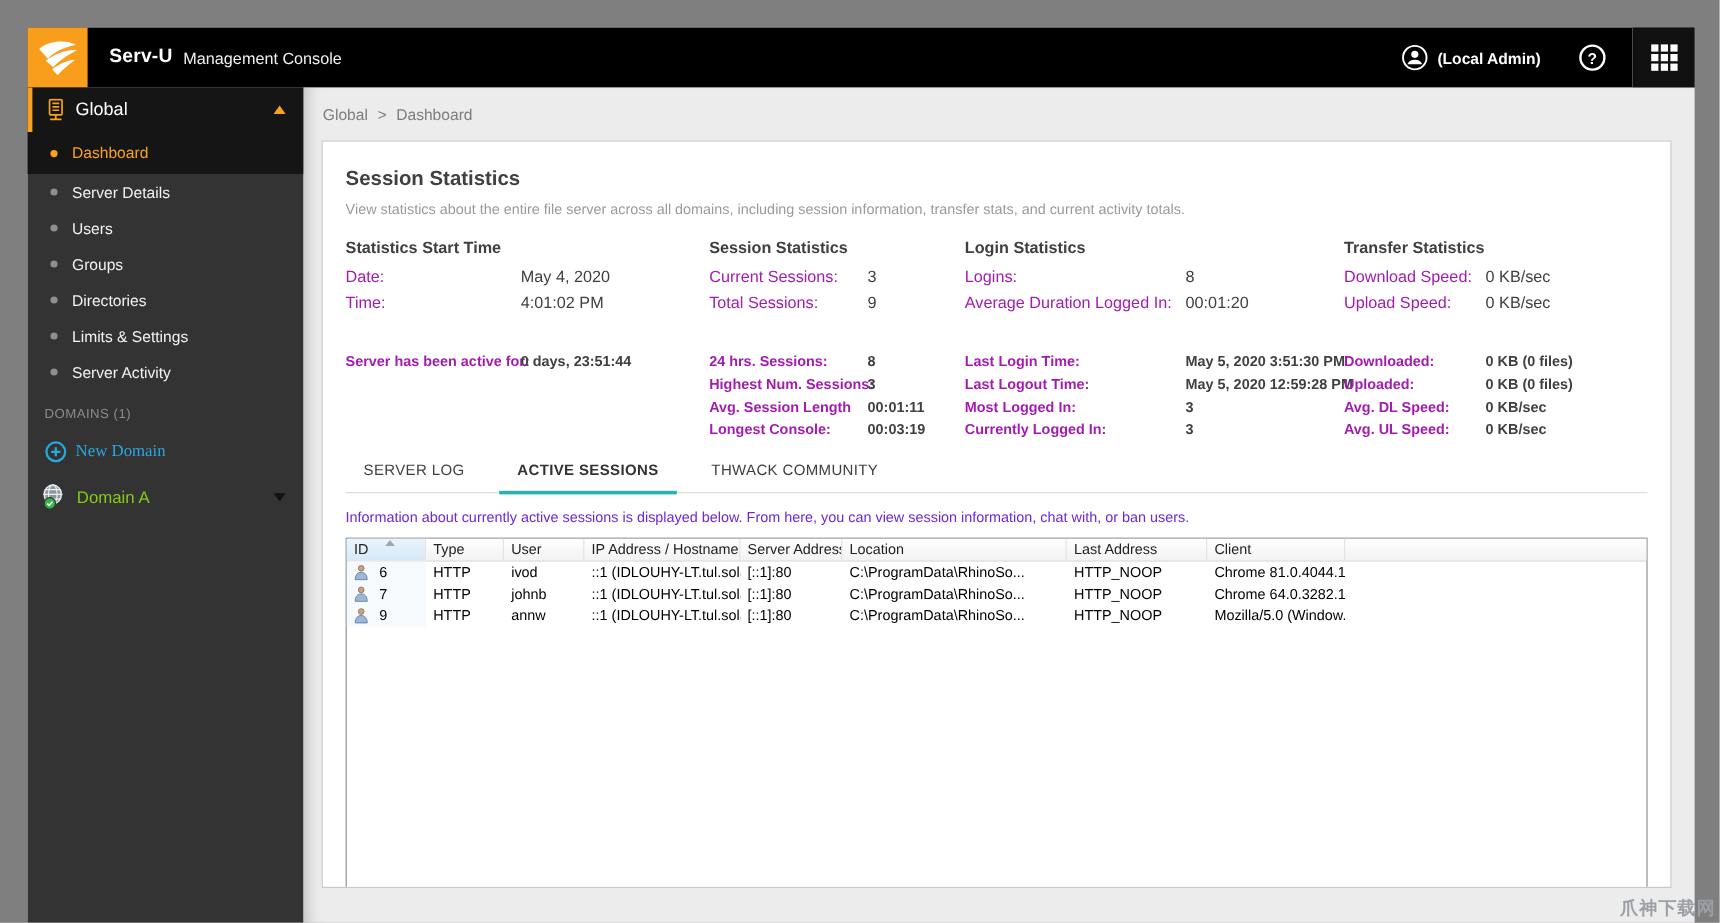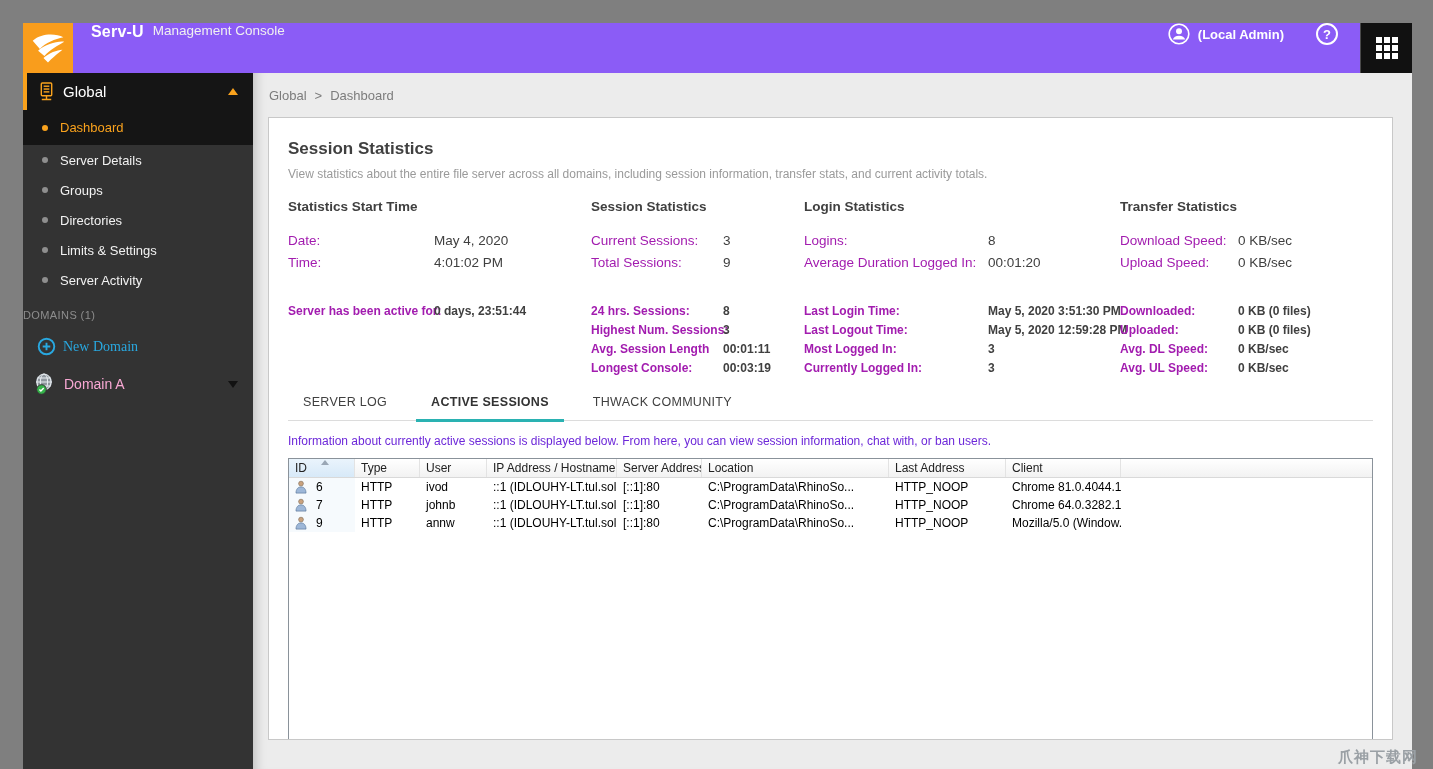--- a/index.html
+++ b/index.html
@@ -14,7 +14,7 @@
     display:flex; flex-direction:column; background:#ececec;
   }
   
-  .topbar { height:50px; background:#8b5cf6; display:flex; align-items:flex-start; flex:none; color:#fff; }
+  .topbar { height:50px; background:#000000; display:flex; align-items:center; flex:none; color:#fff; }
   .logo { width:50px; height:50px; background:#f99d1c; flex:none; display:flex; align-items:center; justify-content:center; }
   .brand { margin-left:18px; font-size:16px; font-weight:bold; letter-spacing:.2px; }
   .brand-suffix { margin-left:9px; font-size:13.5px; font-weight:normal; color:#f0f0f0; }

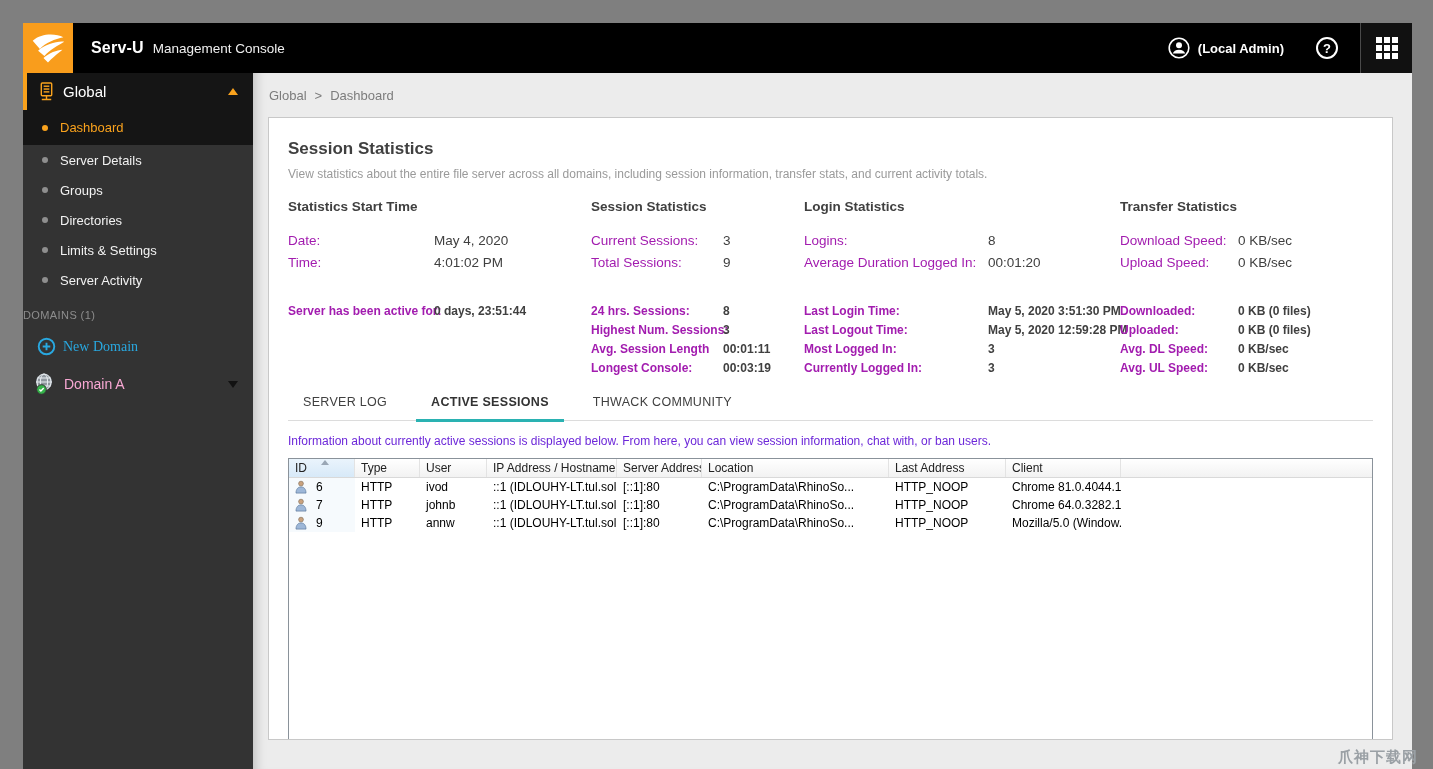--- a/index.html
+++ b/index.html
@@ -166,6 +166,10 @@
             <span class="nav-label">Server Details</span>
           </div>
 
+          <div class="nav-item">
+            <span class="bullet"></span>
+            <span class="nav-label">Users</span>
+          </div>
 
           <div class="nav-item">
             <span class="bullet"></span>

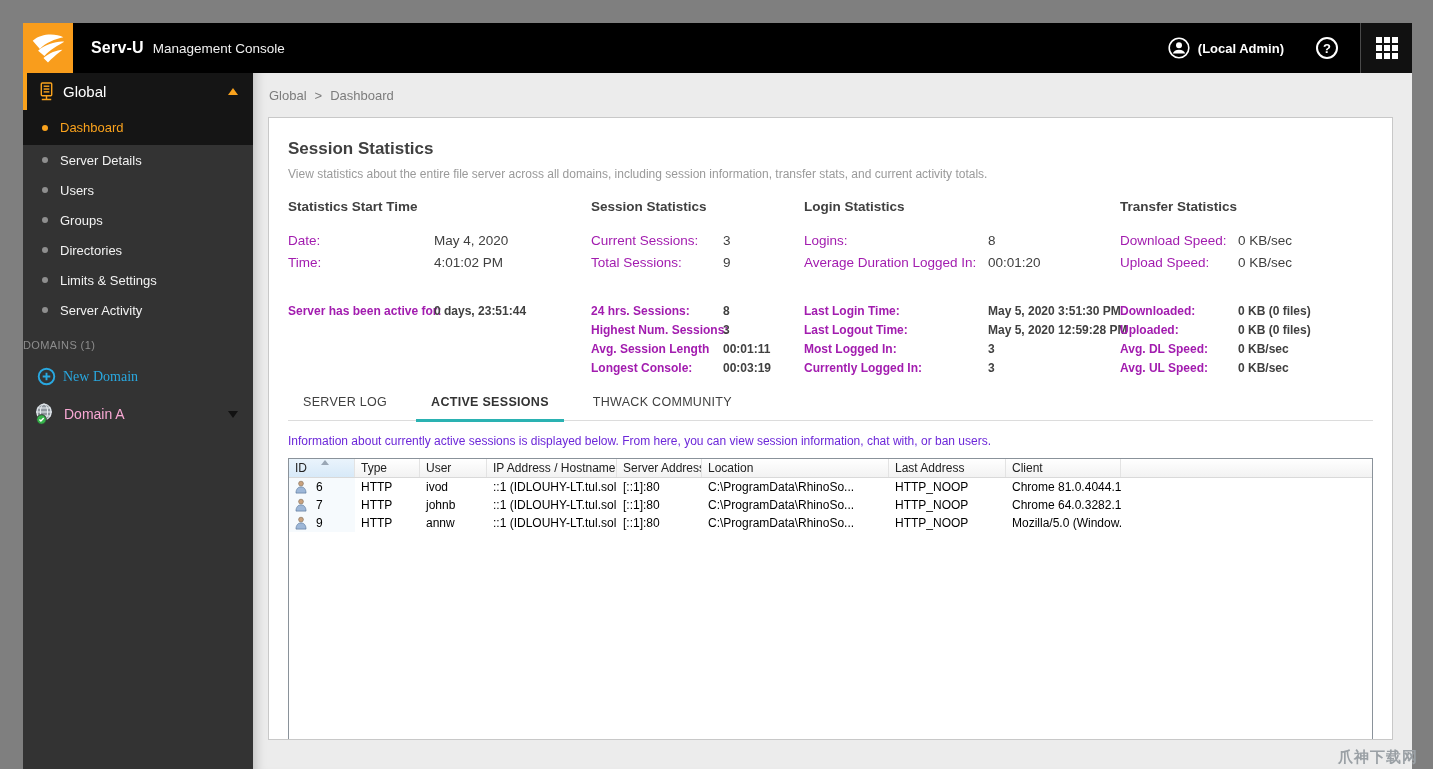--- a/index.html
+++ b/index.html
@@ -65,7 +65,7 @@
   
   .stats { margin-top:18px; display:flex; }
   .stat-col-1 { width:303px; } .stat-col-2 { width:213px; } .stat-col-3 { width:316px; } .stat-col-4 { flex:1; }
-  .stat-header { font-size:13.5px; font-weight:bold; color:#404040; margin-bottom:16px; }
+  .stat-header { font-size:13.5px; font-weight:bold; color:#404040; margin-bottom:6px; }
   .stat-row { font-size:13.5px; line-height:22px; white-space:nowrap; }
   .stat-row .sl { display:inline-block; color:#a21caf; }
   .stat-row .sv { color:#404040; }

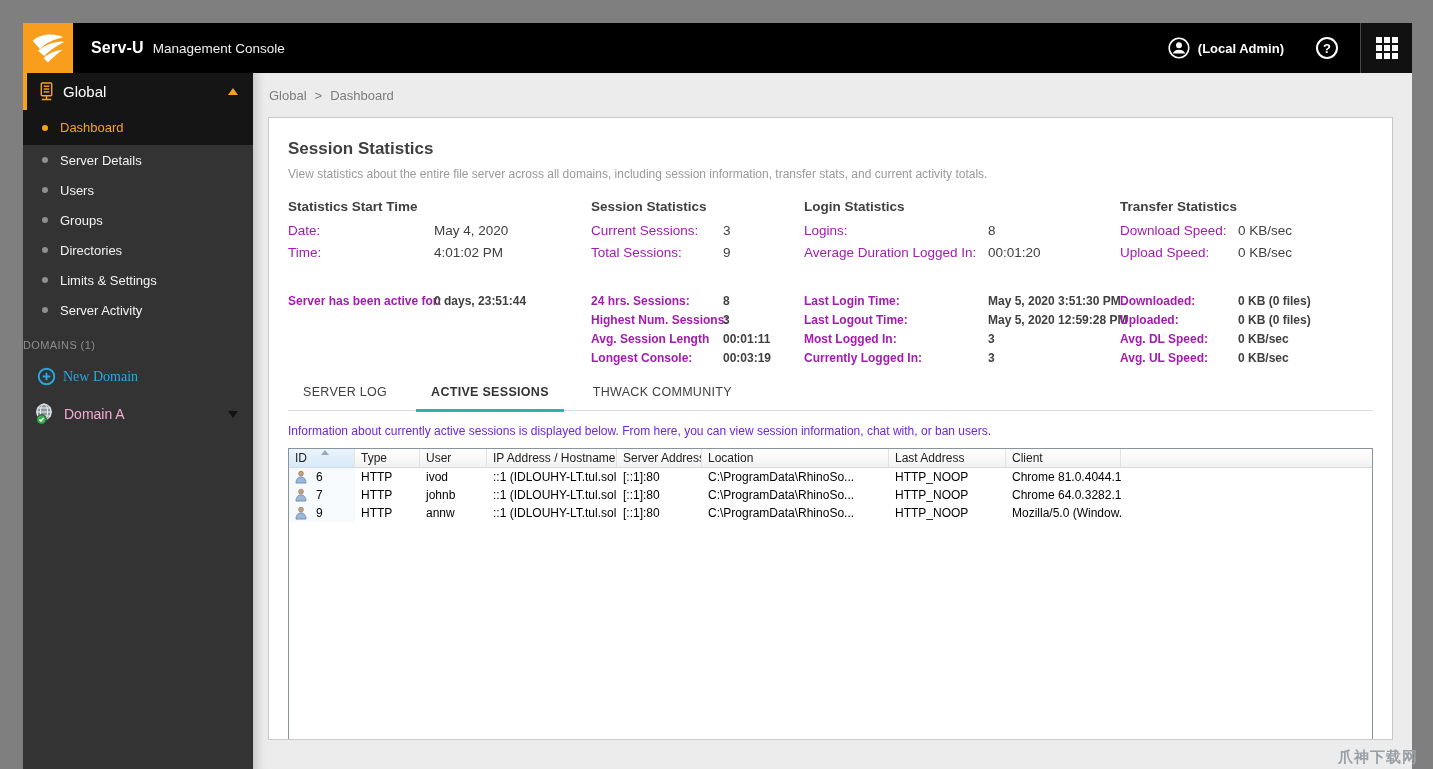--- a/index.html
+++ b/index.html
@@ -48,7 +48,7 @@
   .nav-item.active { height:35px; background:#151515; }
   .nav-item.active .bullet { background:#f9a21d; }
   .nav-item.active .nav-label { color:#f9a21d; }
-  .domains-label { margin-top:14px; font-size:11px; color:#8d8d8d; letter-spacing:.4px; }
+  .domains-label { margin-top:14px; padding-left:14px; font-size:11px; color:#8d8d8d; letter-spacing:.4px; }
   .new-domain { margin-top:16px; padding-left:14px; display:flex; align-items:center; gap:7px; cursor:pointer; }
   .new-domain .nd-label { color:#29a8e0; font-size:14px;font-family:Liberation Serif, serif; }
   .domain-row { margin-top:16px; padding-left:10px; display:flex; align-items:center; cursor:pointer; }

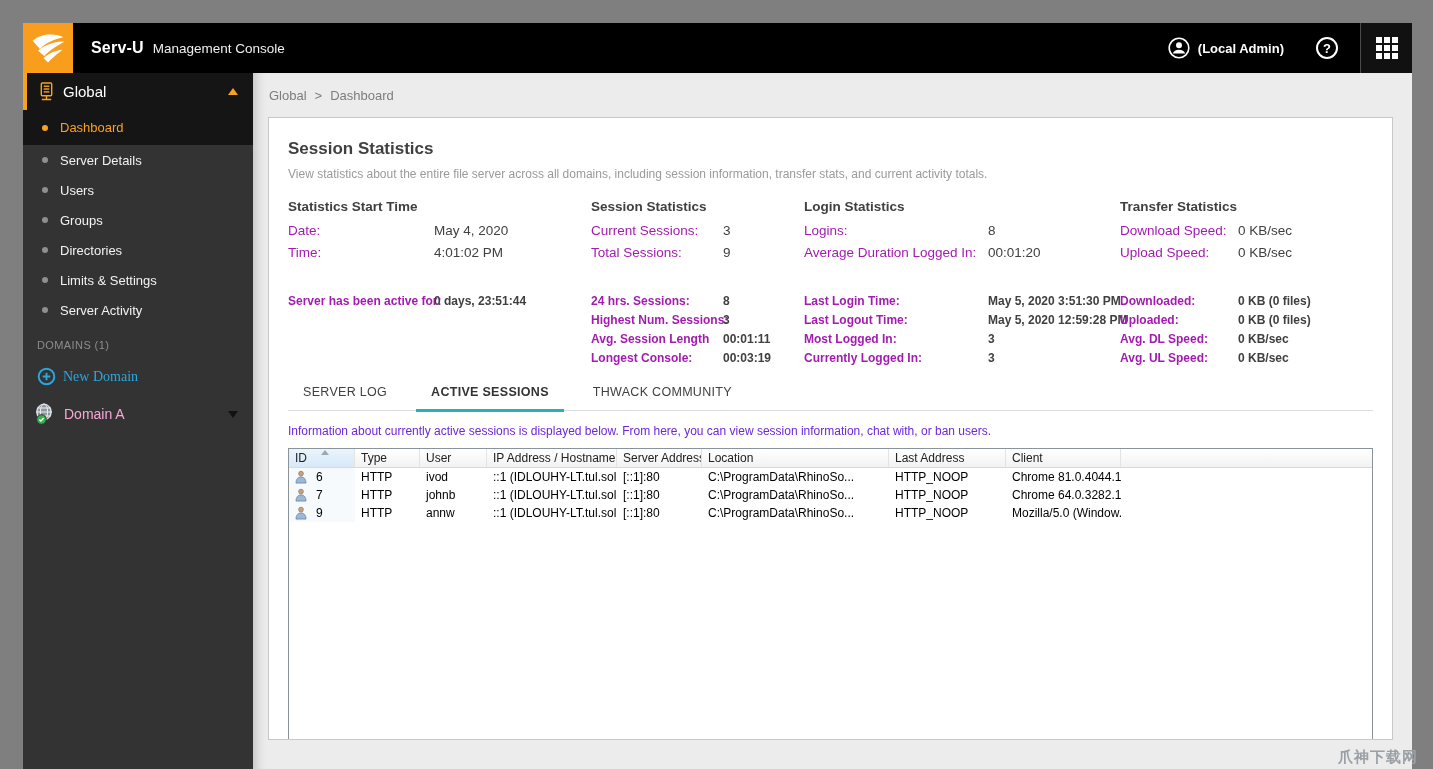--- a/index.html
+++ b/index.html
@@ -52,7 +52,7 @@
   .new-domain { margin-top:16px; padding-left:14px; display:flex; align-items:center; gap:7px; cursor:pointer; }
   .new-domain .nd-label { color:#29a8e0; font-size:14px;font-family:Liberation Serif, serif; }
   .domain-row { margin-top:16px; padding-left:10px; display:flex; align-items:center; cursor:pointer; }
-  .domain-row .d-label { margin-left:7px; font-size:14px; color:#f9a8d4; }
+  .domain-row .d-label { margin-left:7px; font-size:14px; color:#84cc16; }
   .caret-down-dark { margin-left:auto; margin-right:15px; width:0; height:0;
     border-left:5px solid transparent; border-right:5px solid transparent; border-top:7px solid #121212; }
   

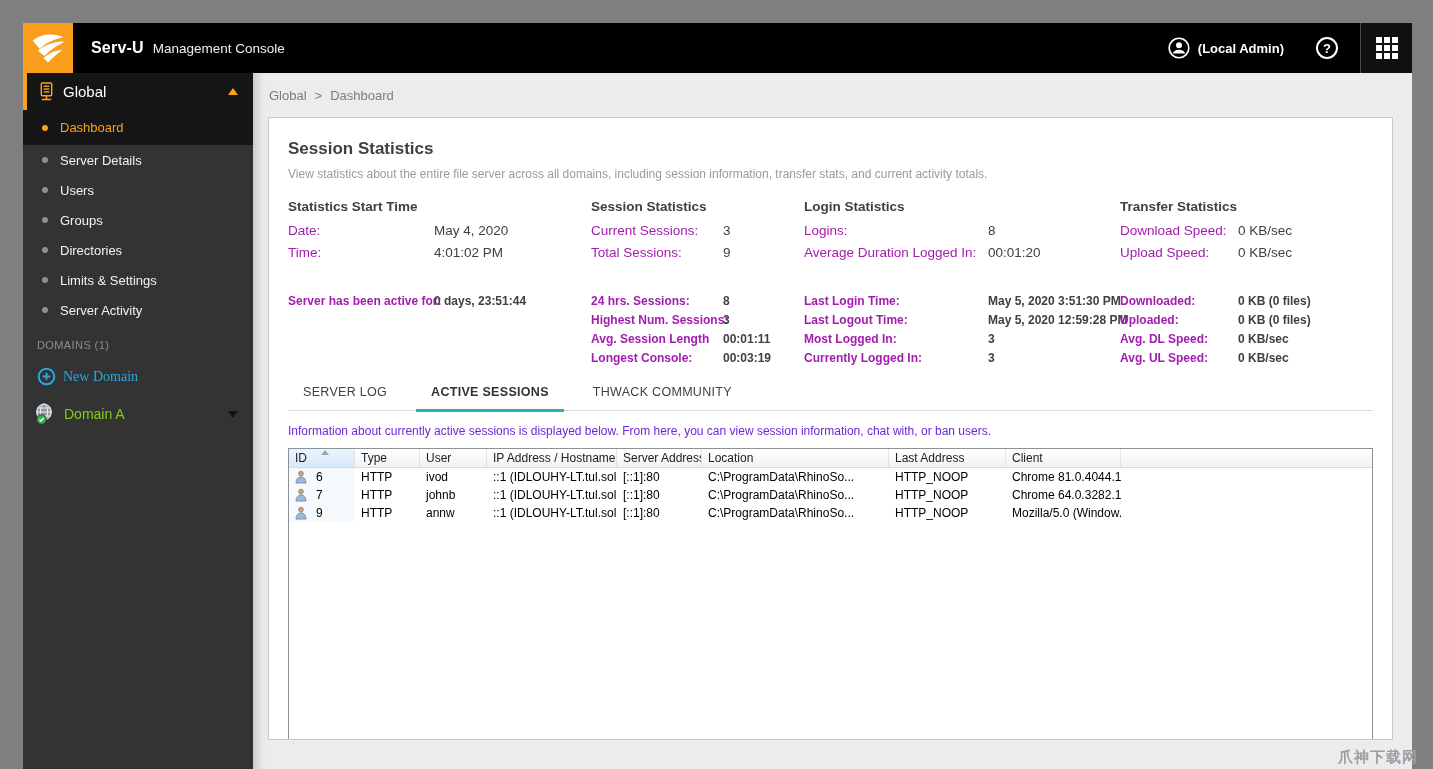--- a/index.html
+++ b/index.html
@@ -93,7 +93,7 @@
   .td { padding-left:6px; white-space:nowrap; overflow:hidden; }
   .td.c-id { display:flex; align-items:center; gap:9px; background:#f6fafd; height:18px; }
   
-  .watermark { position:absolute; right:15px; bottom:2px; font-size:15px; font-weight:bold;
+  .watermark { position:absolute; right:3px; bottom:2px; font-size:15px; font-weight:bold;
                color:#9aa0a5; letter-spacing:1px; z-index:20; }
 </style>
 </head>

